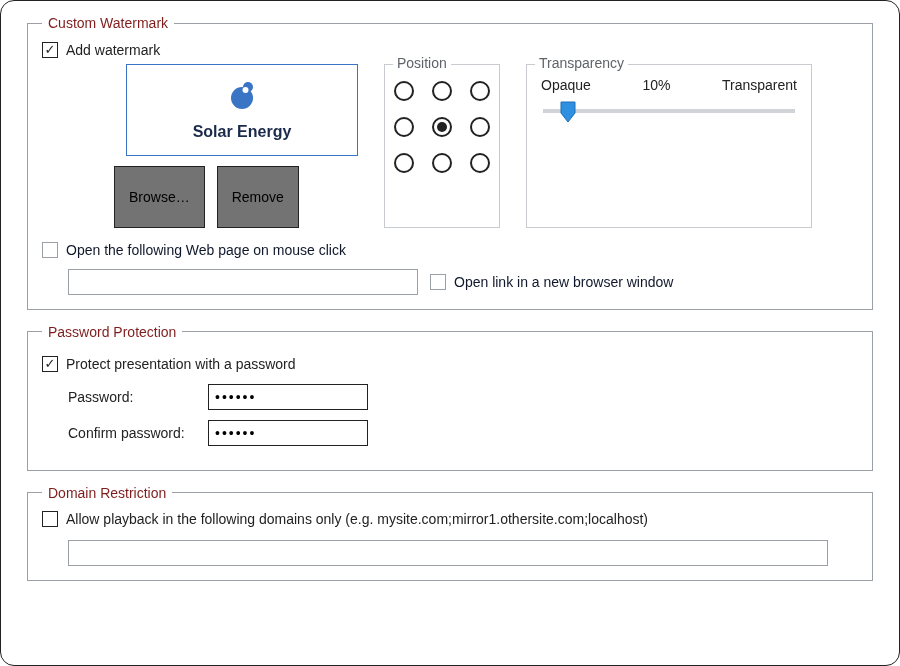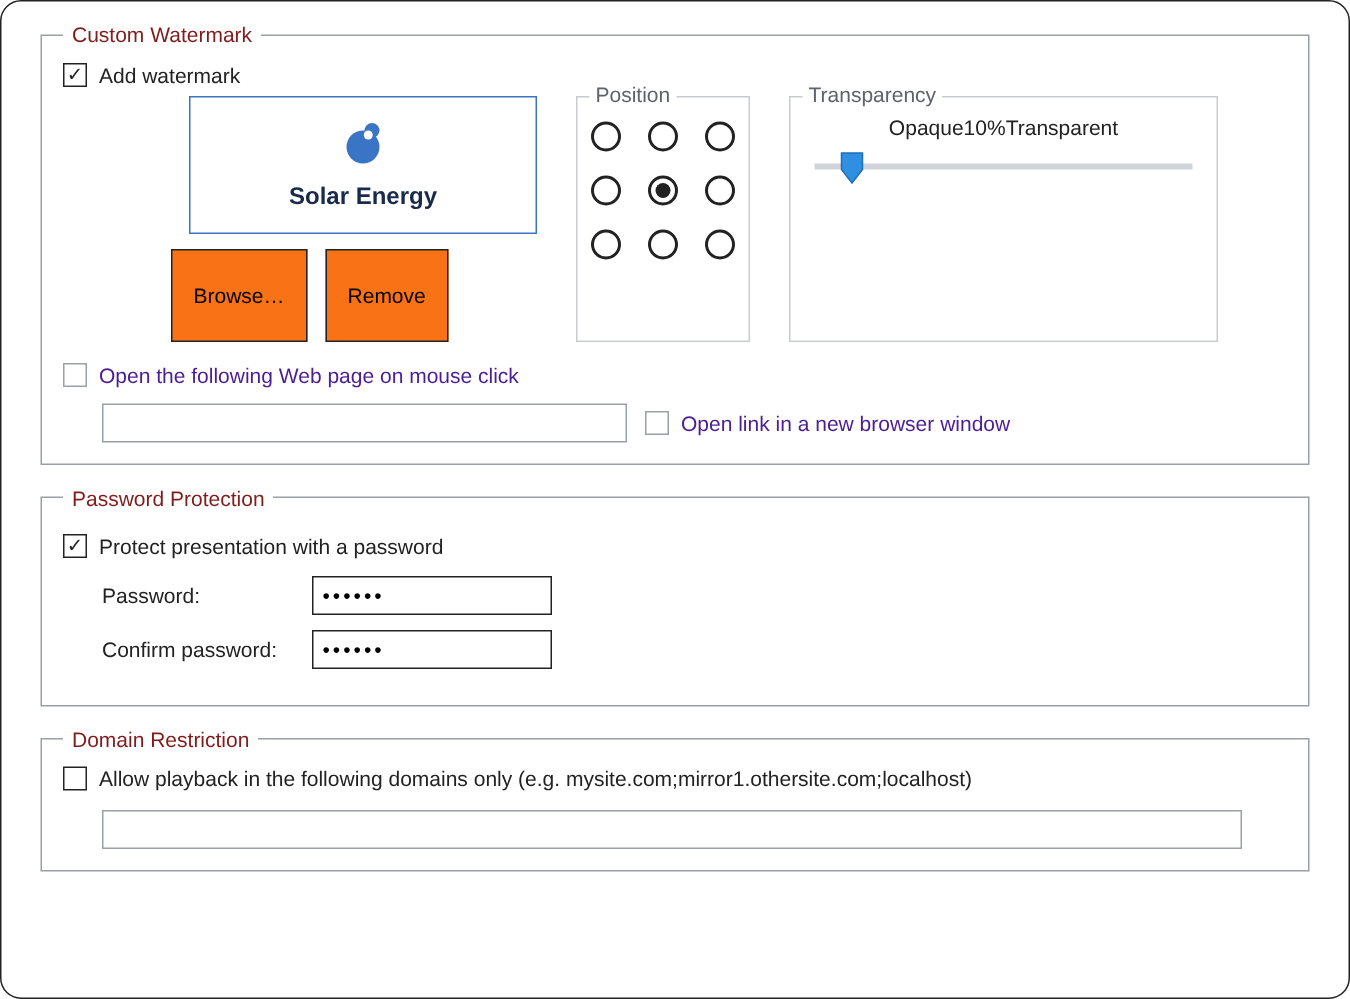--- a/index.html
+++ b/index.html
@@ -139,7 +139,7 @@
   .trans-box { width: 286px; }
   .trans-labels {
     display: flex;
-    justify-content: center;
+    justify-content: space-between;
     padding: 0 4px;
     margin-bottom: 16px;
   }

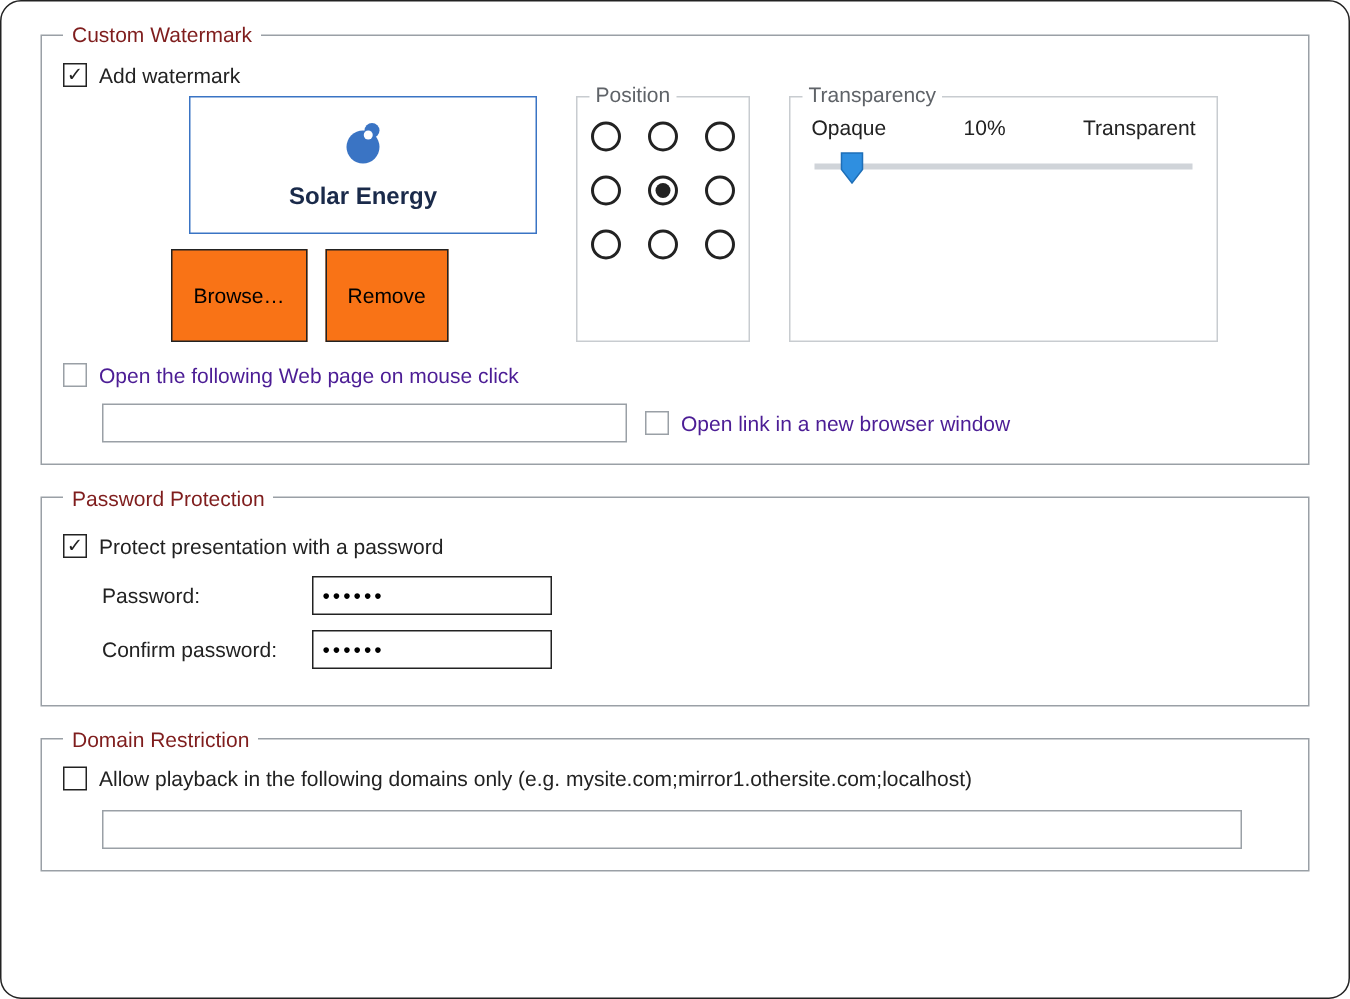--- a/index.html
+++ b/index.html
@@ -55,7 +55,7 @@
   .cb-box.muted { border-color: #9aa0a6; }
   .btn {
     border: 1px solid #222;
-    background: #f97316;
+    background: #737373;
     padding: 22px 14px;
     font-size: 14px;
     cursor: pointer;

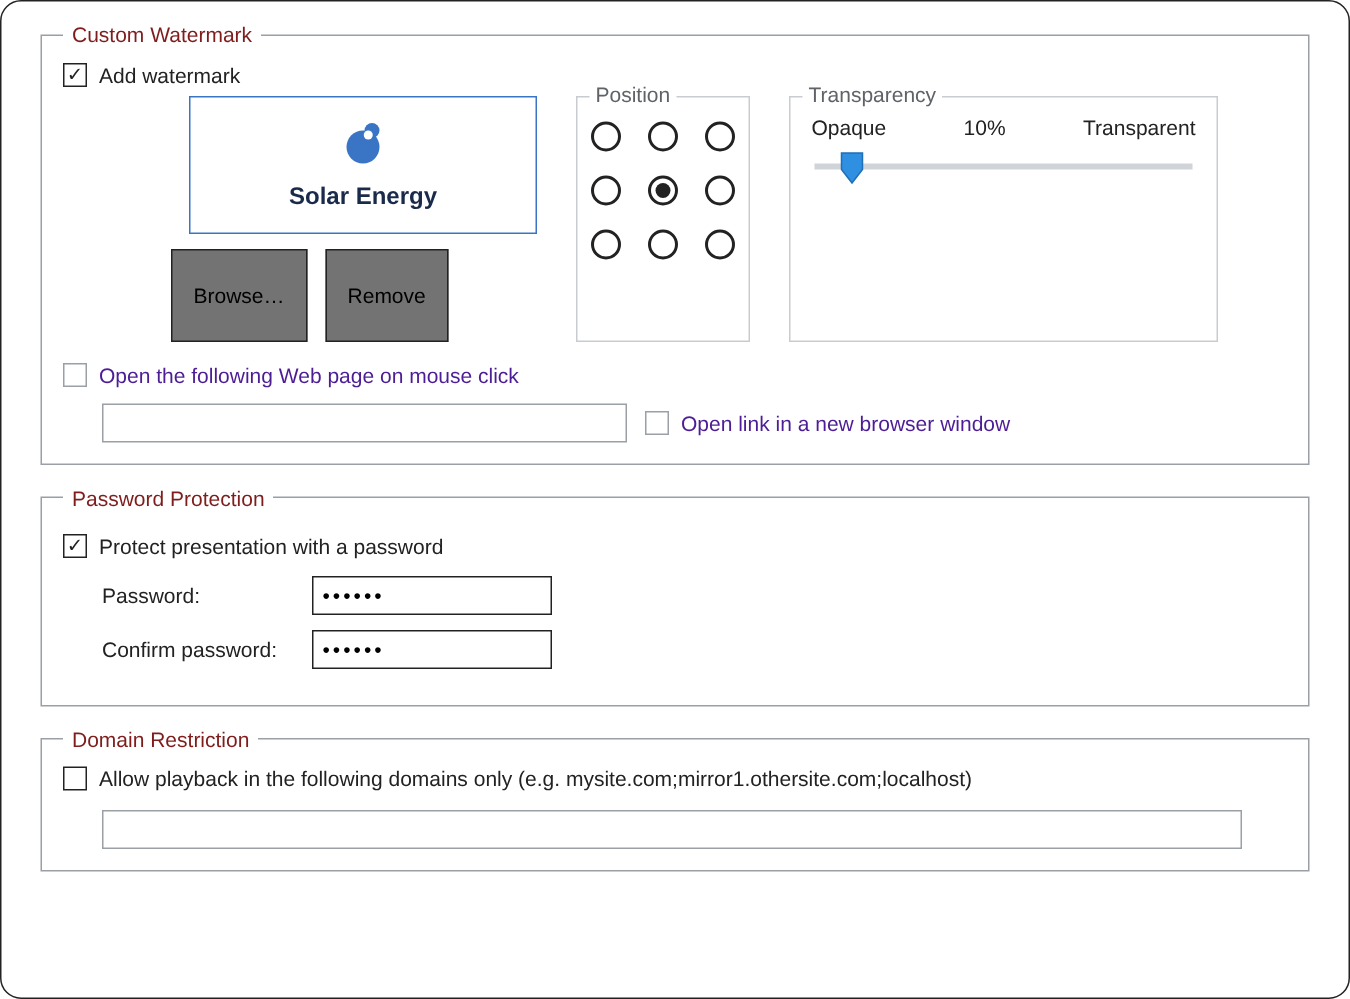--- a/index.html
+++ b/index.html
@@ -51,7 +51,7 @@
     line-height: 1;
     color: #222;
   }
-  .muted { color: #4c1d95; }
+  .muted { color: #0f172a; }
   .cb-box.muted { border-color: #9aa0a6; }
   .btn {
     border: 1px solid #222;

